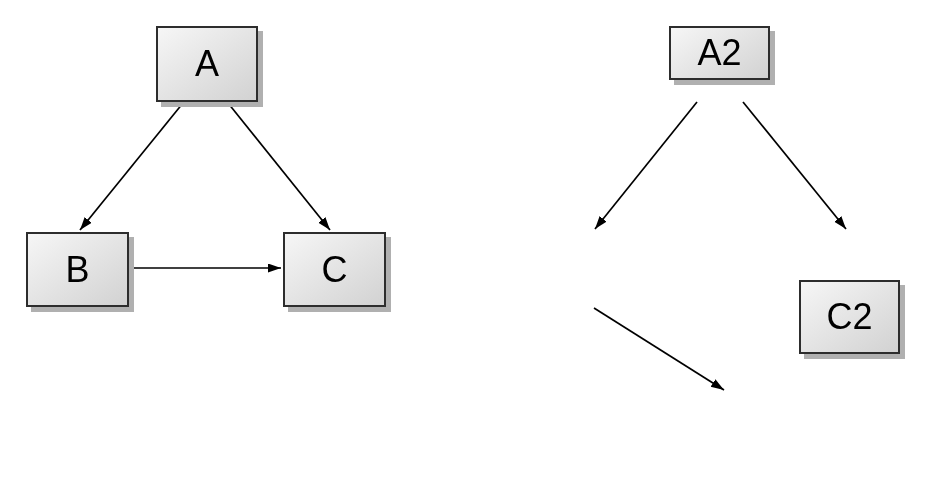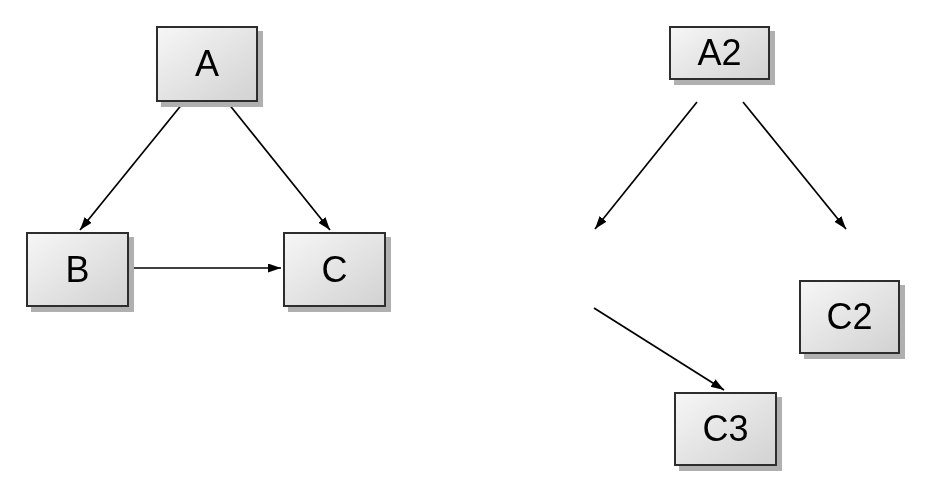--- a/index.html
+++ b/index.html
@@ -74,9 +74,6 @@
     <div class="node" style="left: 799px; top: 232px; width: 101px; height: 74px; margin-top: 48px;">
       <span class="node-label">C2</span>
     </div>
-    <div class="node" style="left: 674px; top: 392px; width: 103px; height: 74px;">
-      <span class="node-label">C3</span>
-    </div>
   </div>
 
 </body></html>

